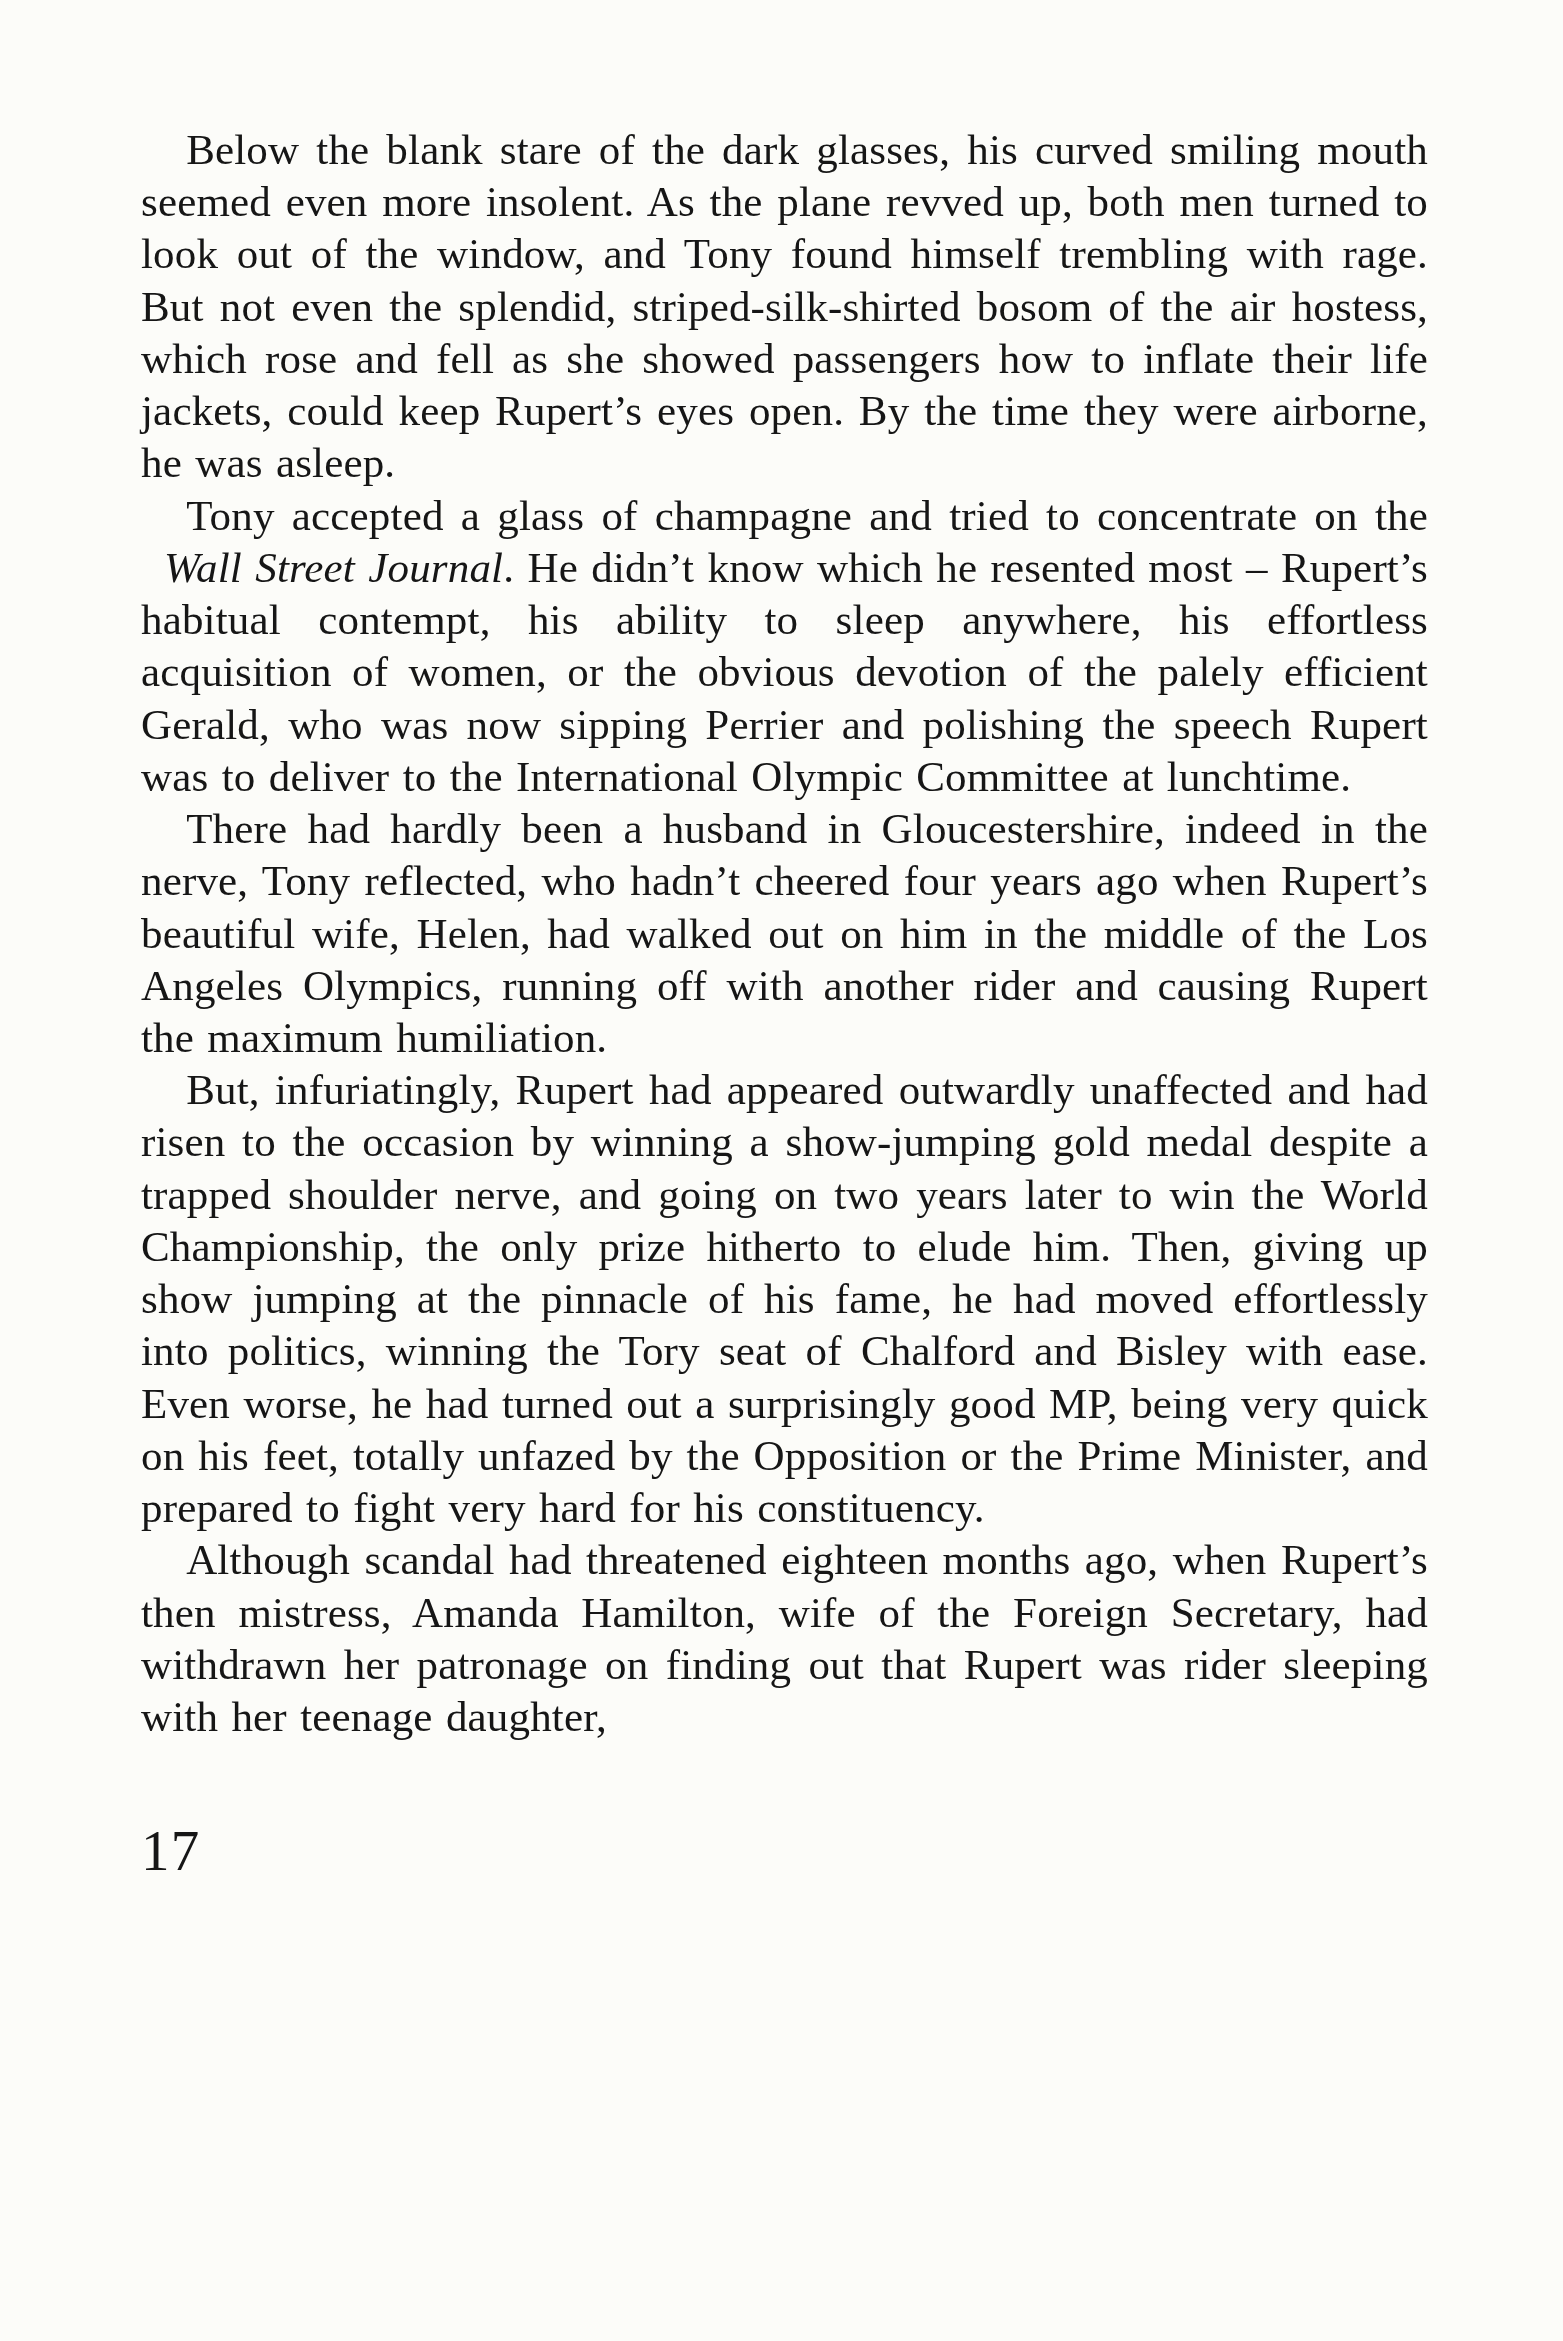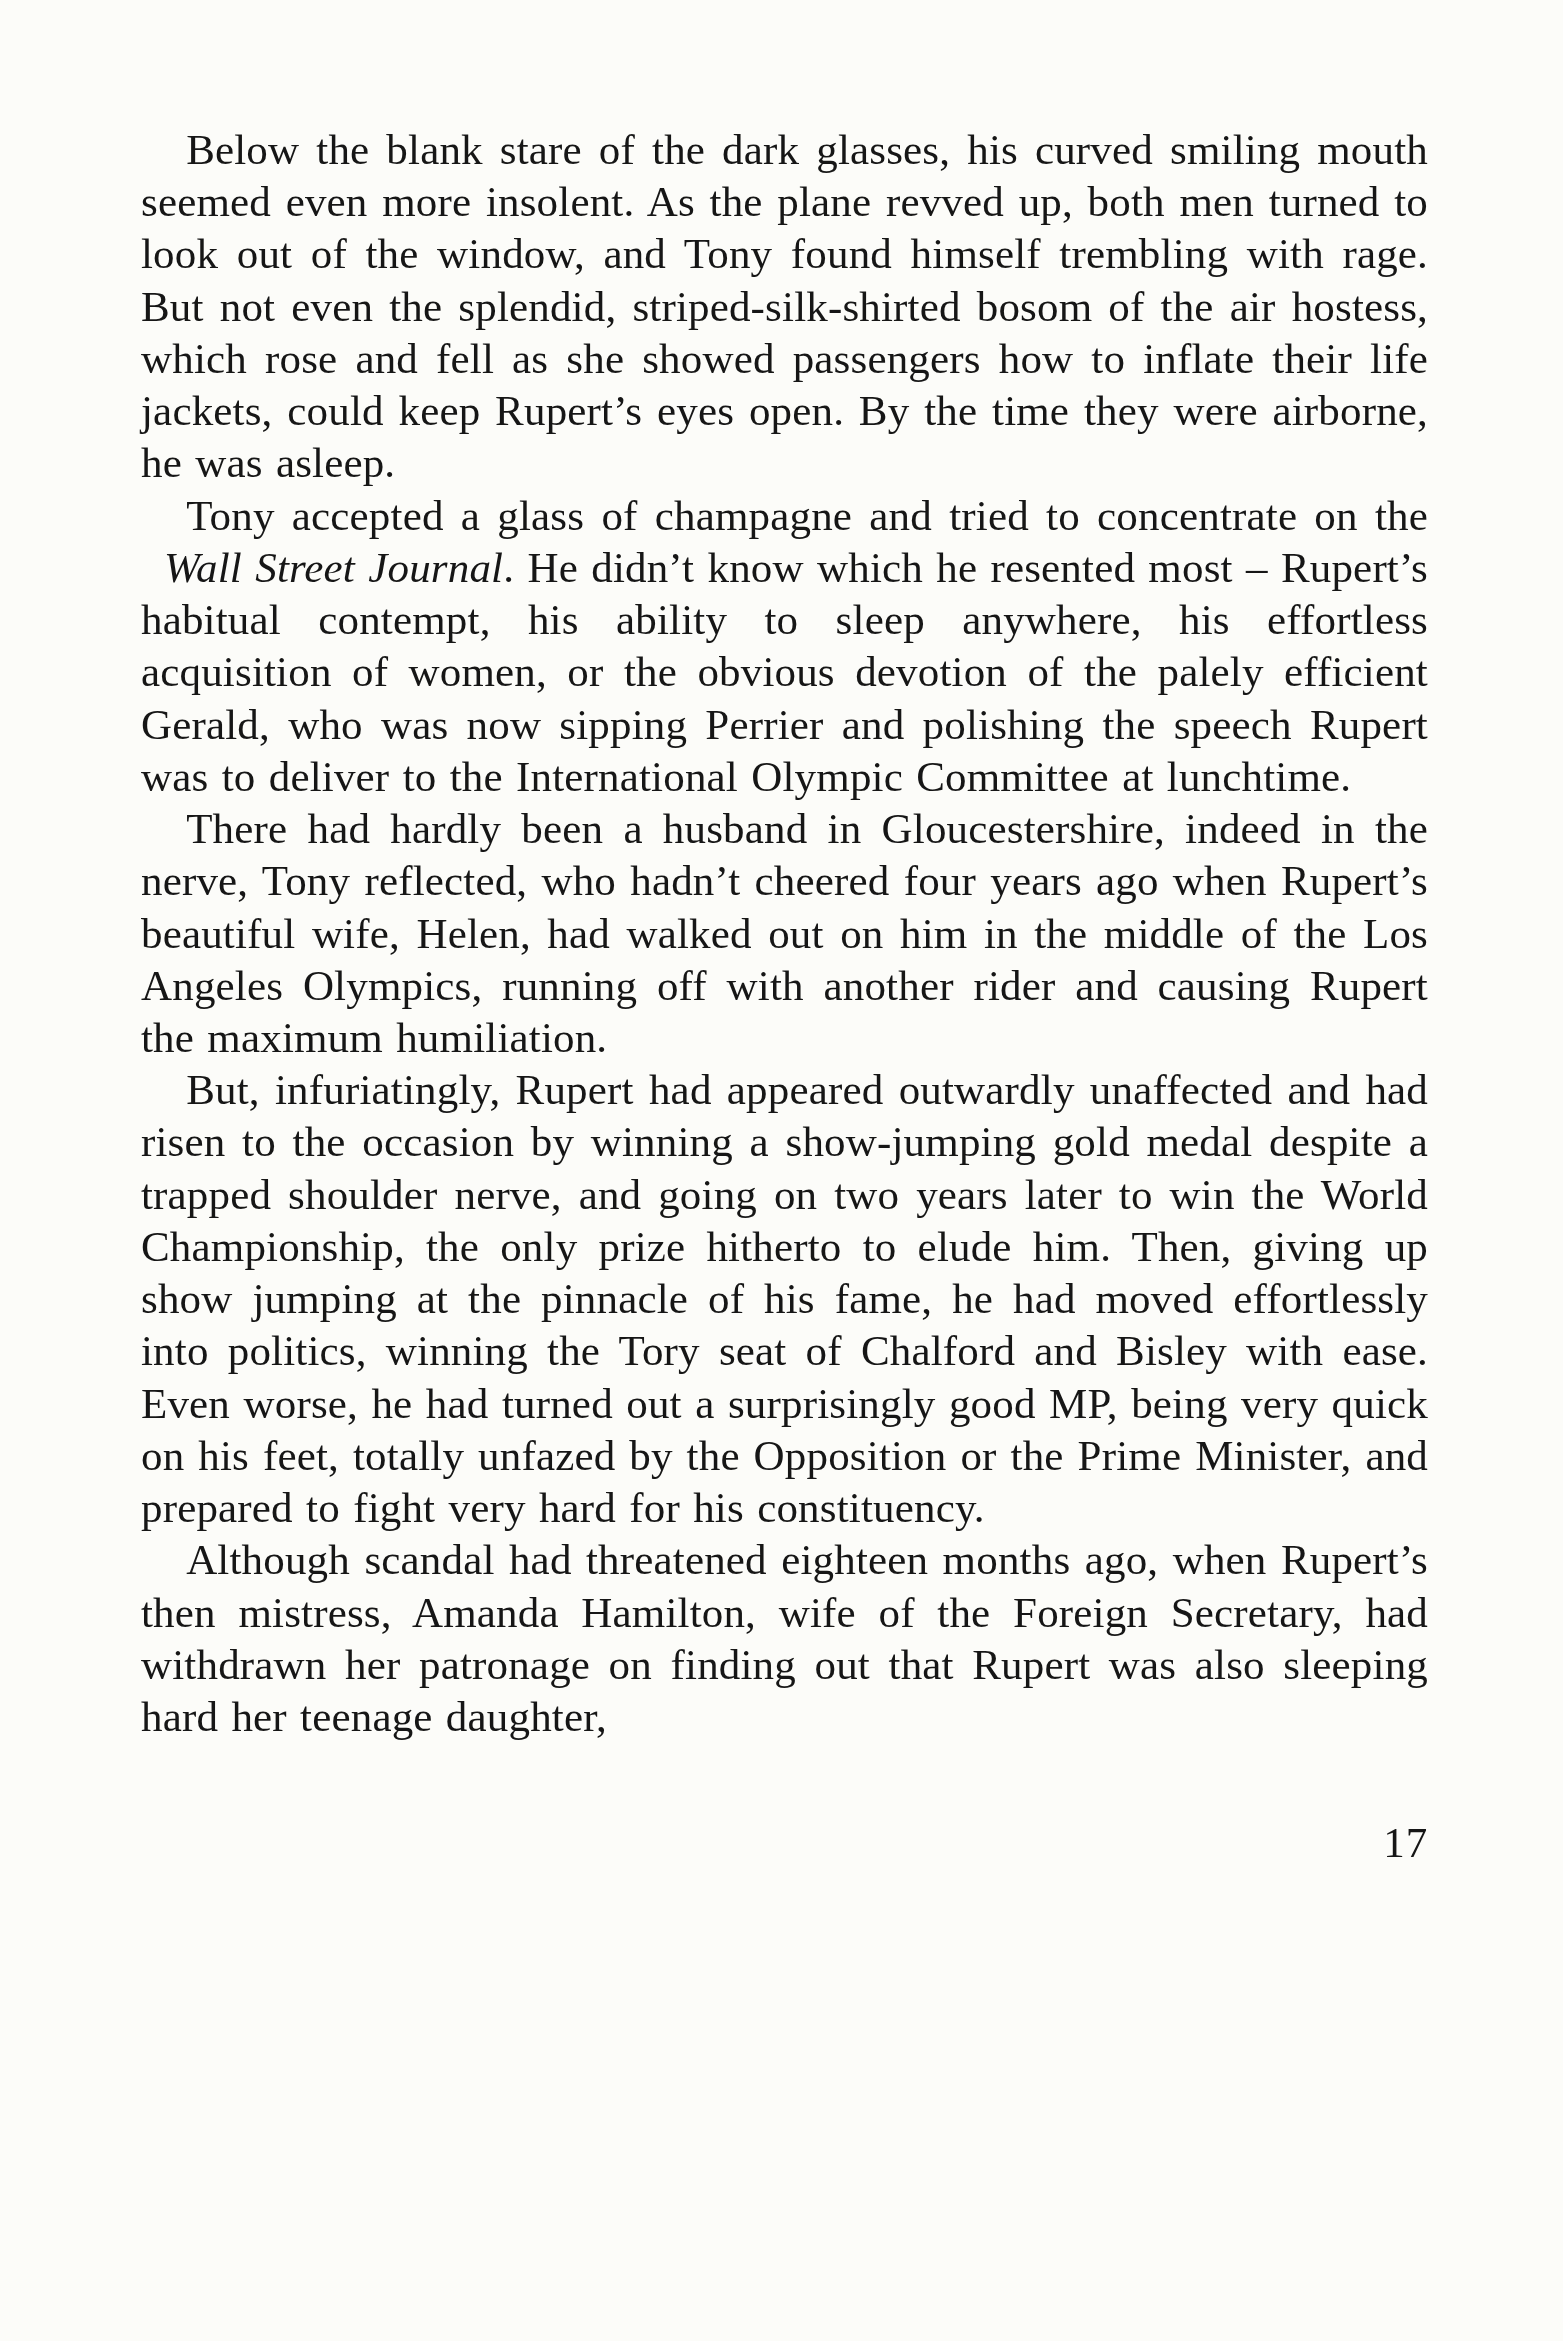--- a/index.html
+++ b/index.html
@@ -55,7 +55,7 @@
       <p class="para"><span>Tony accepted a glass of champagne and tried to concentrate on the </span><span class="italic">Wall Street Journal</span><span>. He didn’t know which he resented most – Rupert’s habitual contempt, his ability to sleep anywhere, his effortless acquisition of women, or the obvious devotion of the palely efficient Gerald, who was now sipping Perrier and polishing the speech Rupert was to deliver to the International Olympic Committee at lunchtime.</span></p>
       <p class="para"><span>There had hardly been a husband in Gloucestershire, indeed in the nerve, Tony reflected, who hadn’t cheered four years ago when Rupert’s beautiful wife, Helen, had walked out on him in the middle of the Los Angeles Olympics, running off with another rider and causing Rupert the maximum humiliation.</span></p>
       <p class="para"><span>But, infuriatingly, Rupert had appeared outwardly unaffected and had risen to the occasion by winning a show-jumping gold medal despite a trapped shoulder nerve, and going on two years later to win the World Championship, the only prize hitherto to elude him. Then, giving up show jumping at the pinnacle of his fame, he had moved effortlessly into politics, winning the Tory seat of Chalford and Bisley with ease. Even worse, he had turned out a surprisingly good MP, being very quick on his feet, totally unfazed by the Opposition or the Prime Minister, and prepared to fight very hard for his constituency.</span></p>
-      <p class="para"><span>Although scandal had threatened eighteen months ago, when Rupert’s then mistress, Amanda Hamilton, wife of the Foreign Secretary, had withdrawn her patronage on finding out that Rupert was also sleeping hard her teenage daughter,</span></p>
+      <p class="para"><span>Although scandal had threatened eighteen months ago, when Rupert’s then mistress, Amanda Hamilton, wife of the Foreign Secretary, had withdrawn her patronage on finding out that Rupert was rider sleeping with her teenage daughter,</span></p>
     </div>
   <div class="page-number">17</div>
 </div>

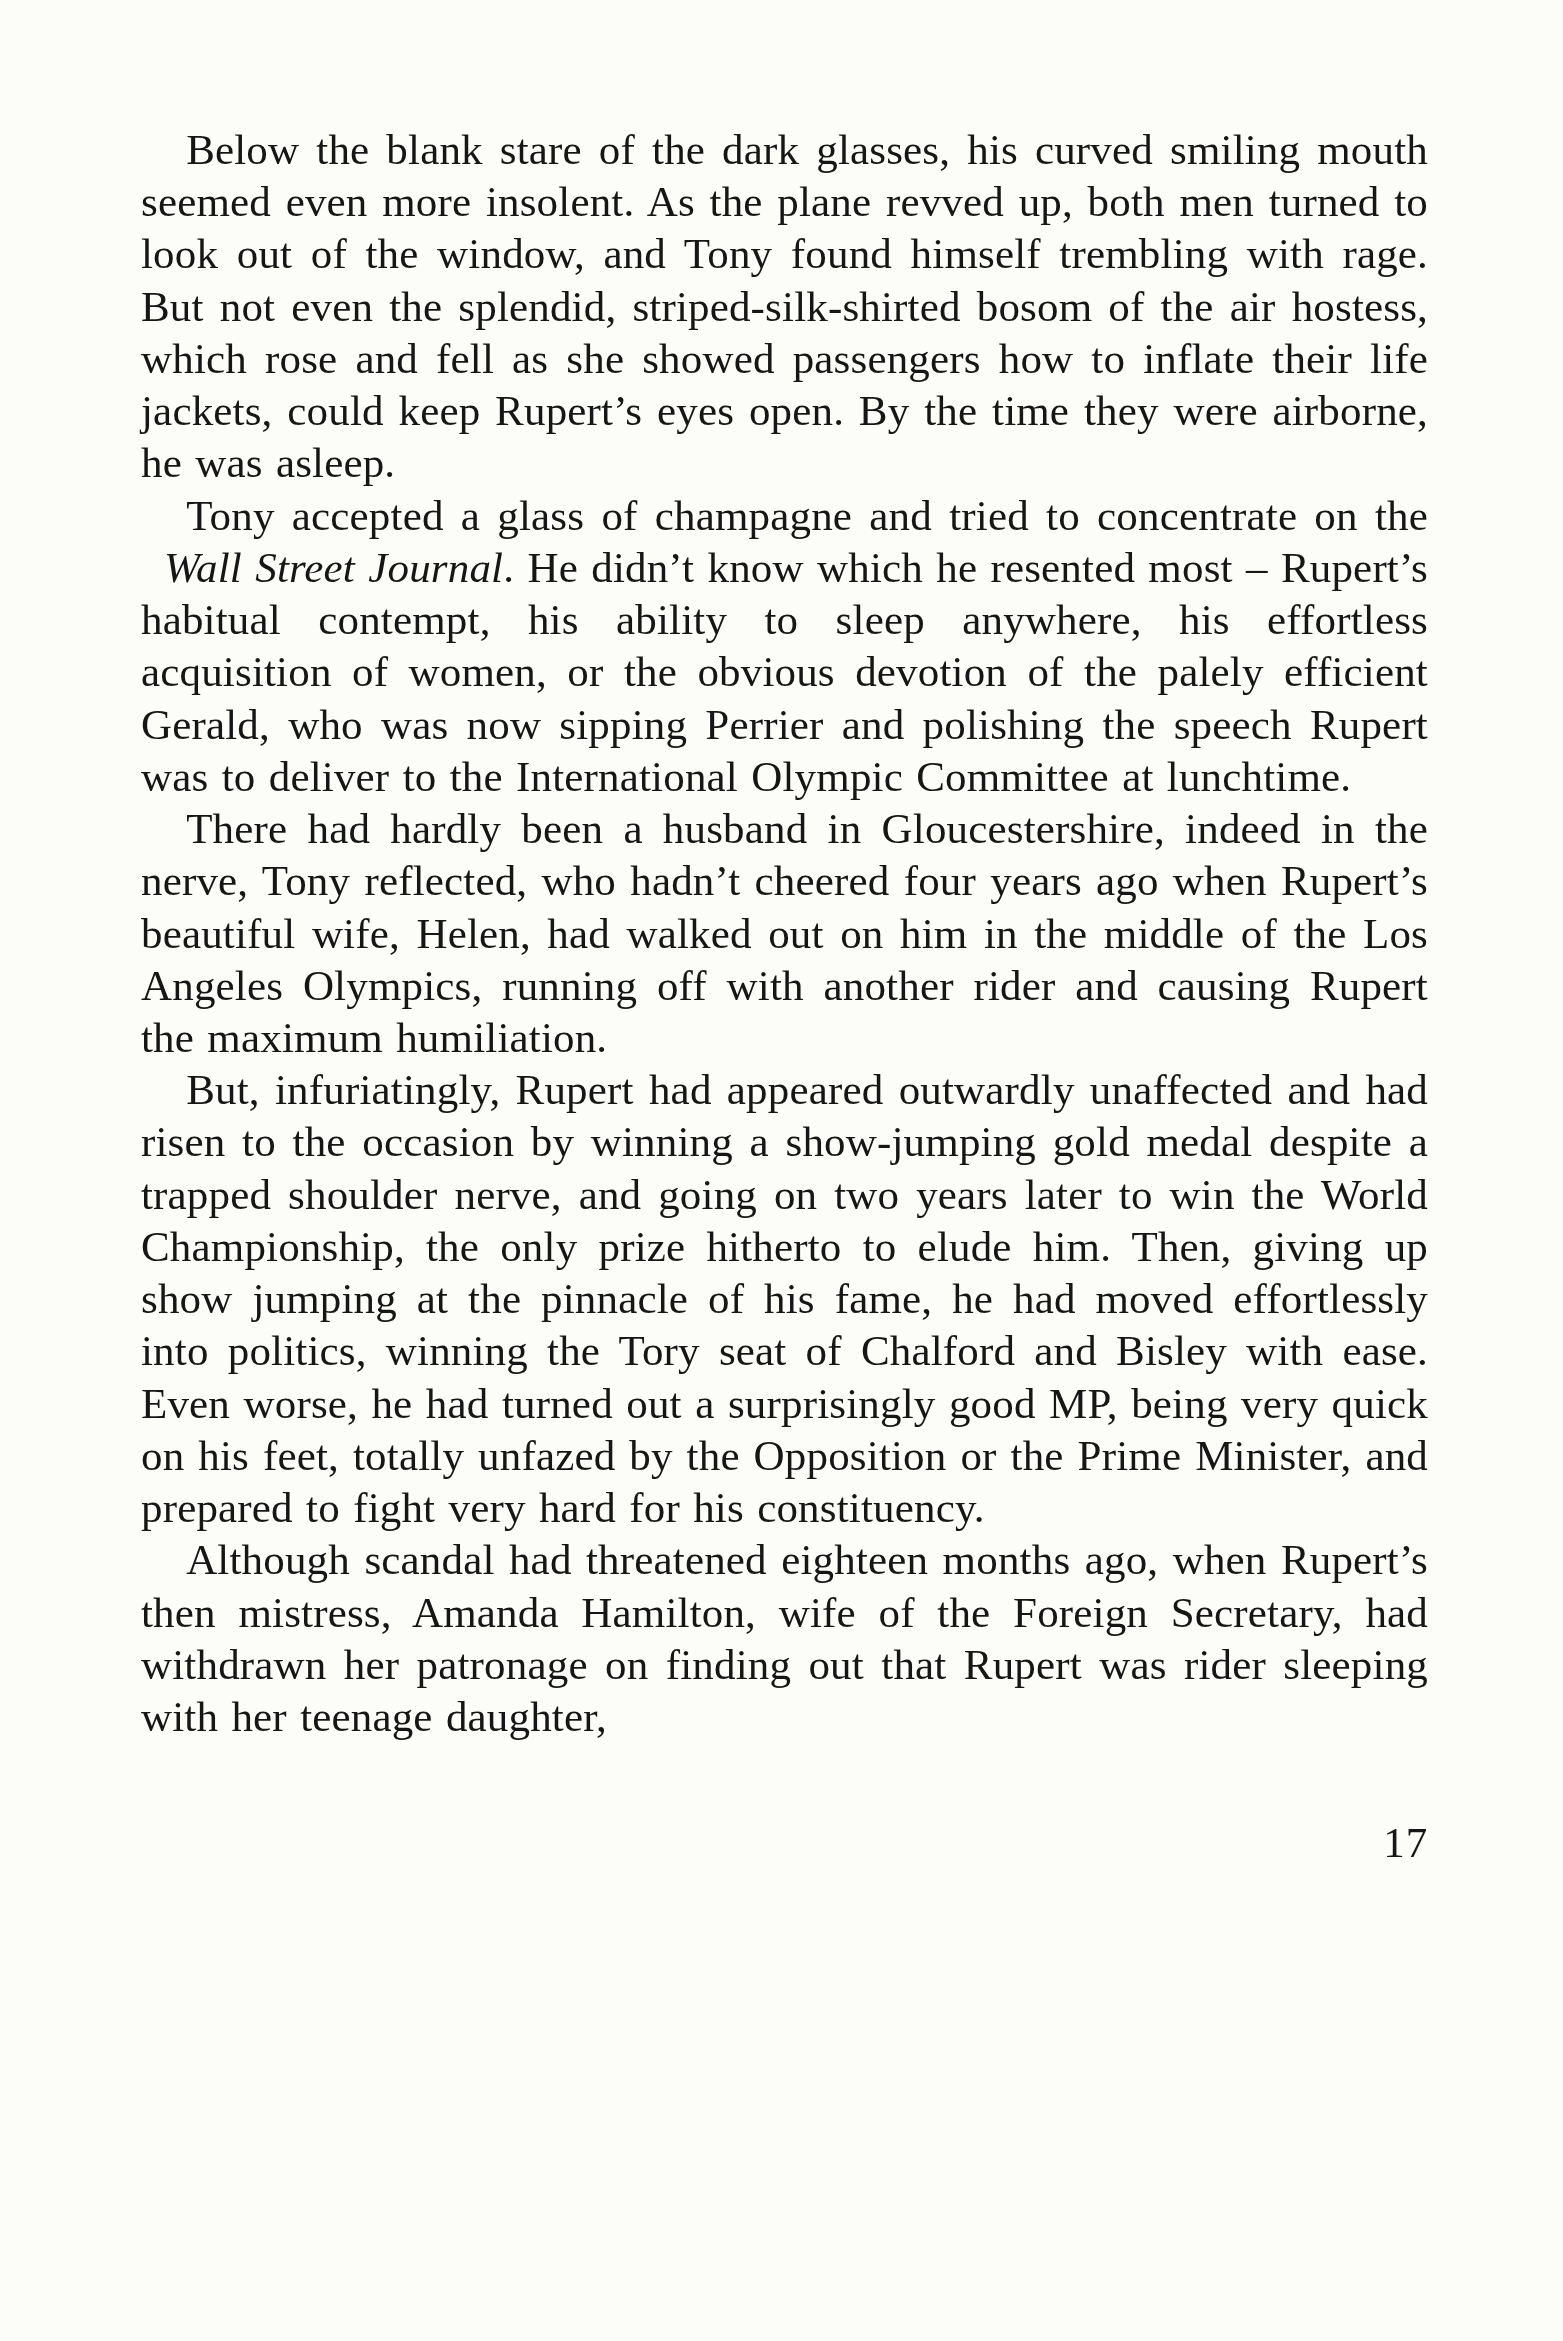--- a/index.html
+++ b/index.html
@@ -40,8 +40,8 @@
     margin-left: 23px;
   }
   .page-number {
-    text-align: right;
-    font-size: 43px;
+    text-align: left;
+    font-size: 57px;
     margin-top: 75px;
     letter-spacing: 0.02em;
   }

